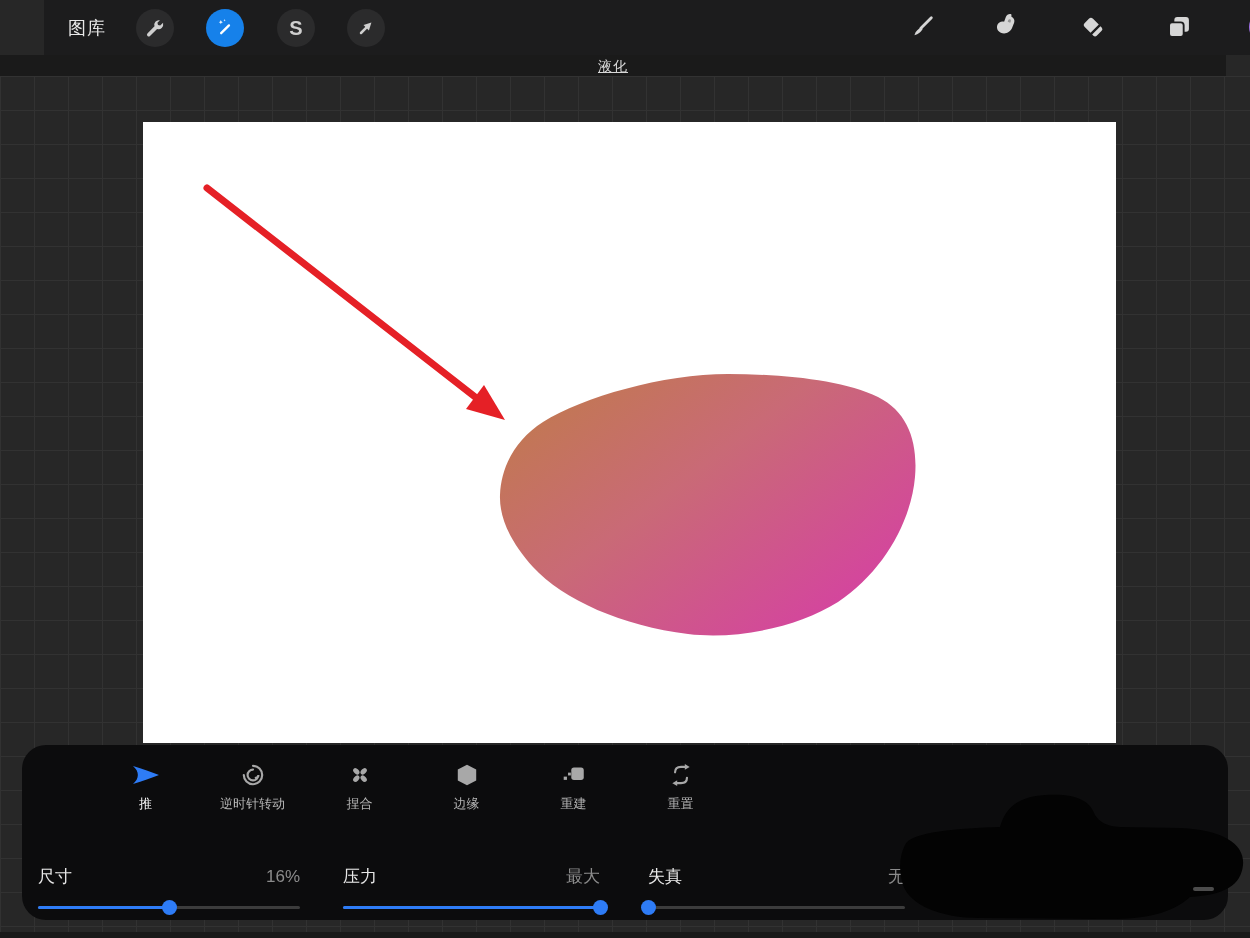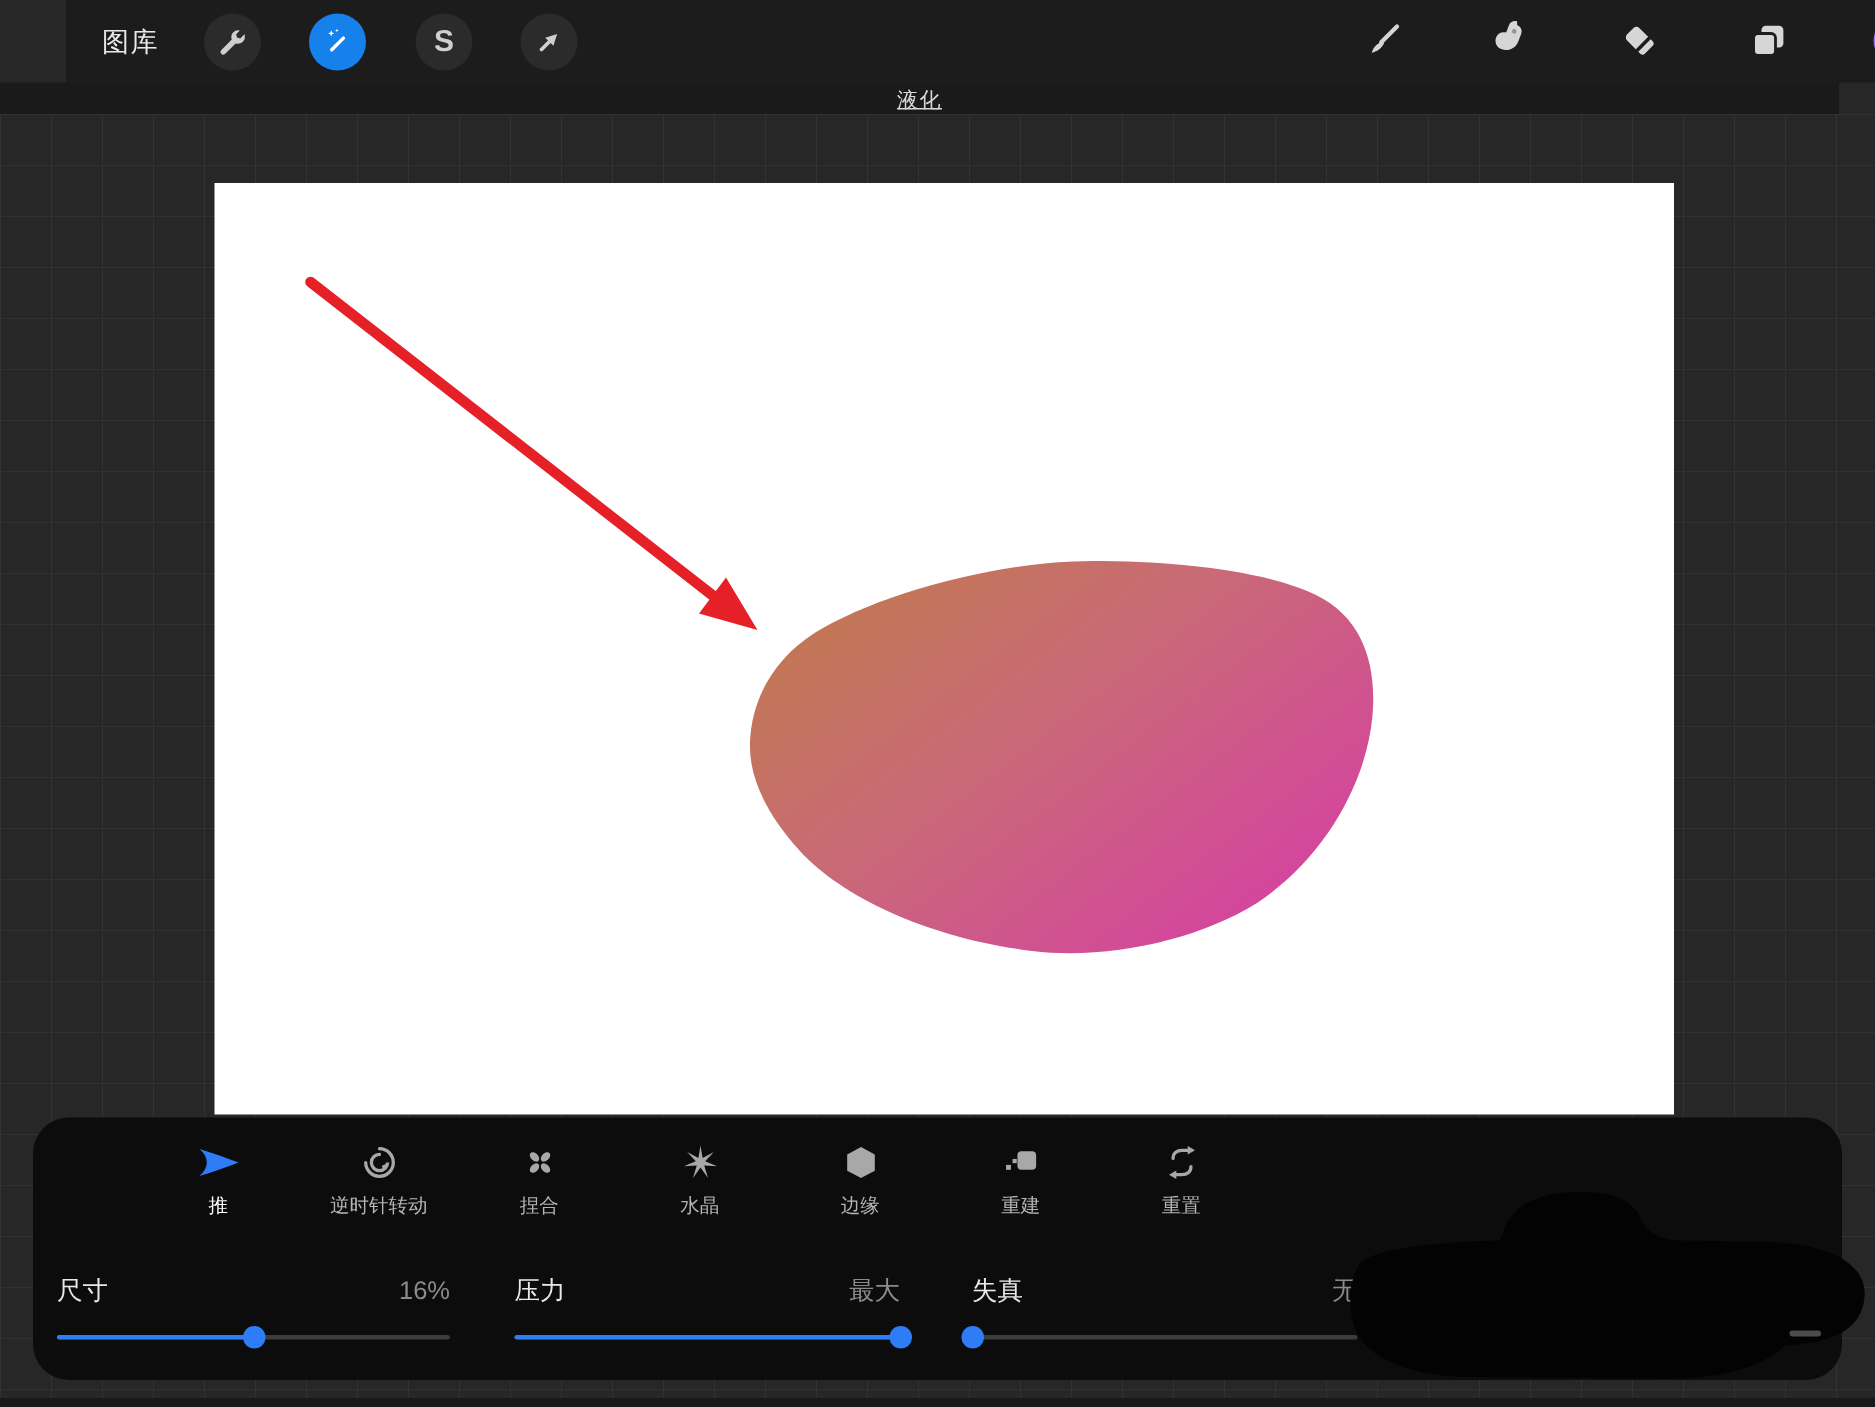--- a/index.html
+++ b/index.html
@@ -205,14 +205,6 @@
       </div>
 
 
-      <div class="tool">
-        <span class="ticon">
-          <svg width="26" height="26" viewBox="0 0 24 24" class="gicon">
-            <polygon points="12,1.5 13.3,9.3 20.2,5.5 14.9,11.3 22.2,14.3 14.3,13.9 16.6,21.5 12,15 7.4,21.5 9.7,13.9 1.8,14.3 9.1,11.3 3.8,5.5 10.7,9.3"></polygon>
-          </svg>
-        </span>
-        <span class="tlabel">水晶</span>
-      </div>
 
       <div class="tool">
         <span class="ticon">

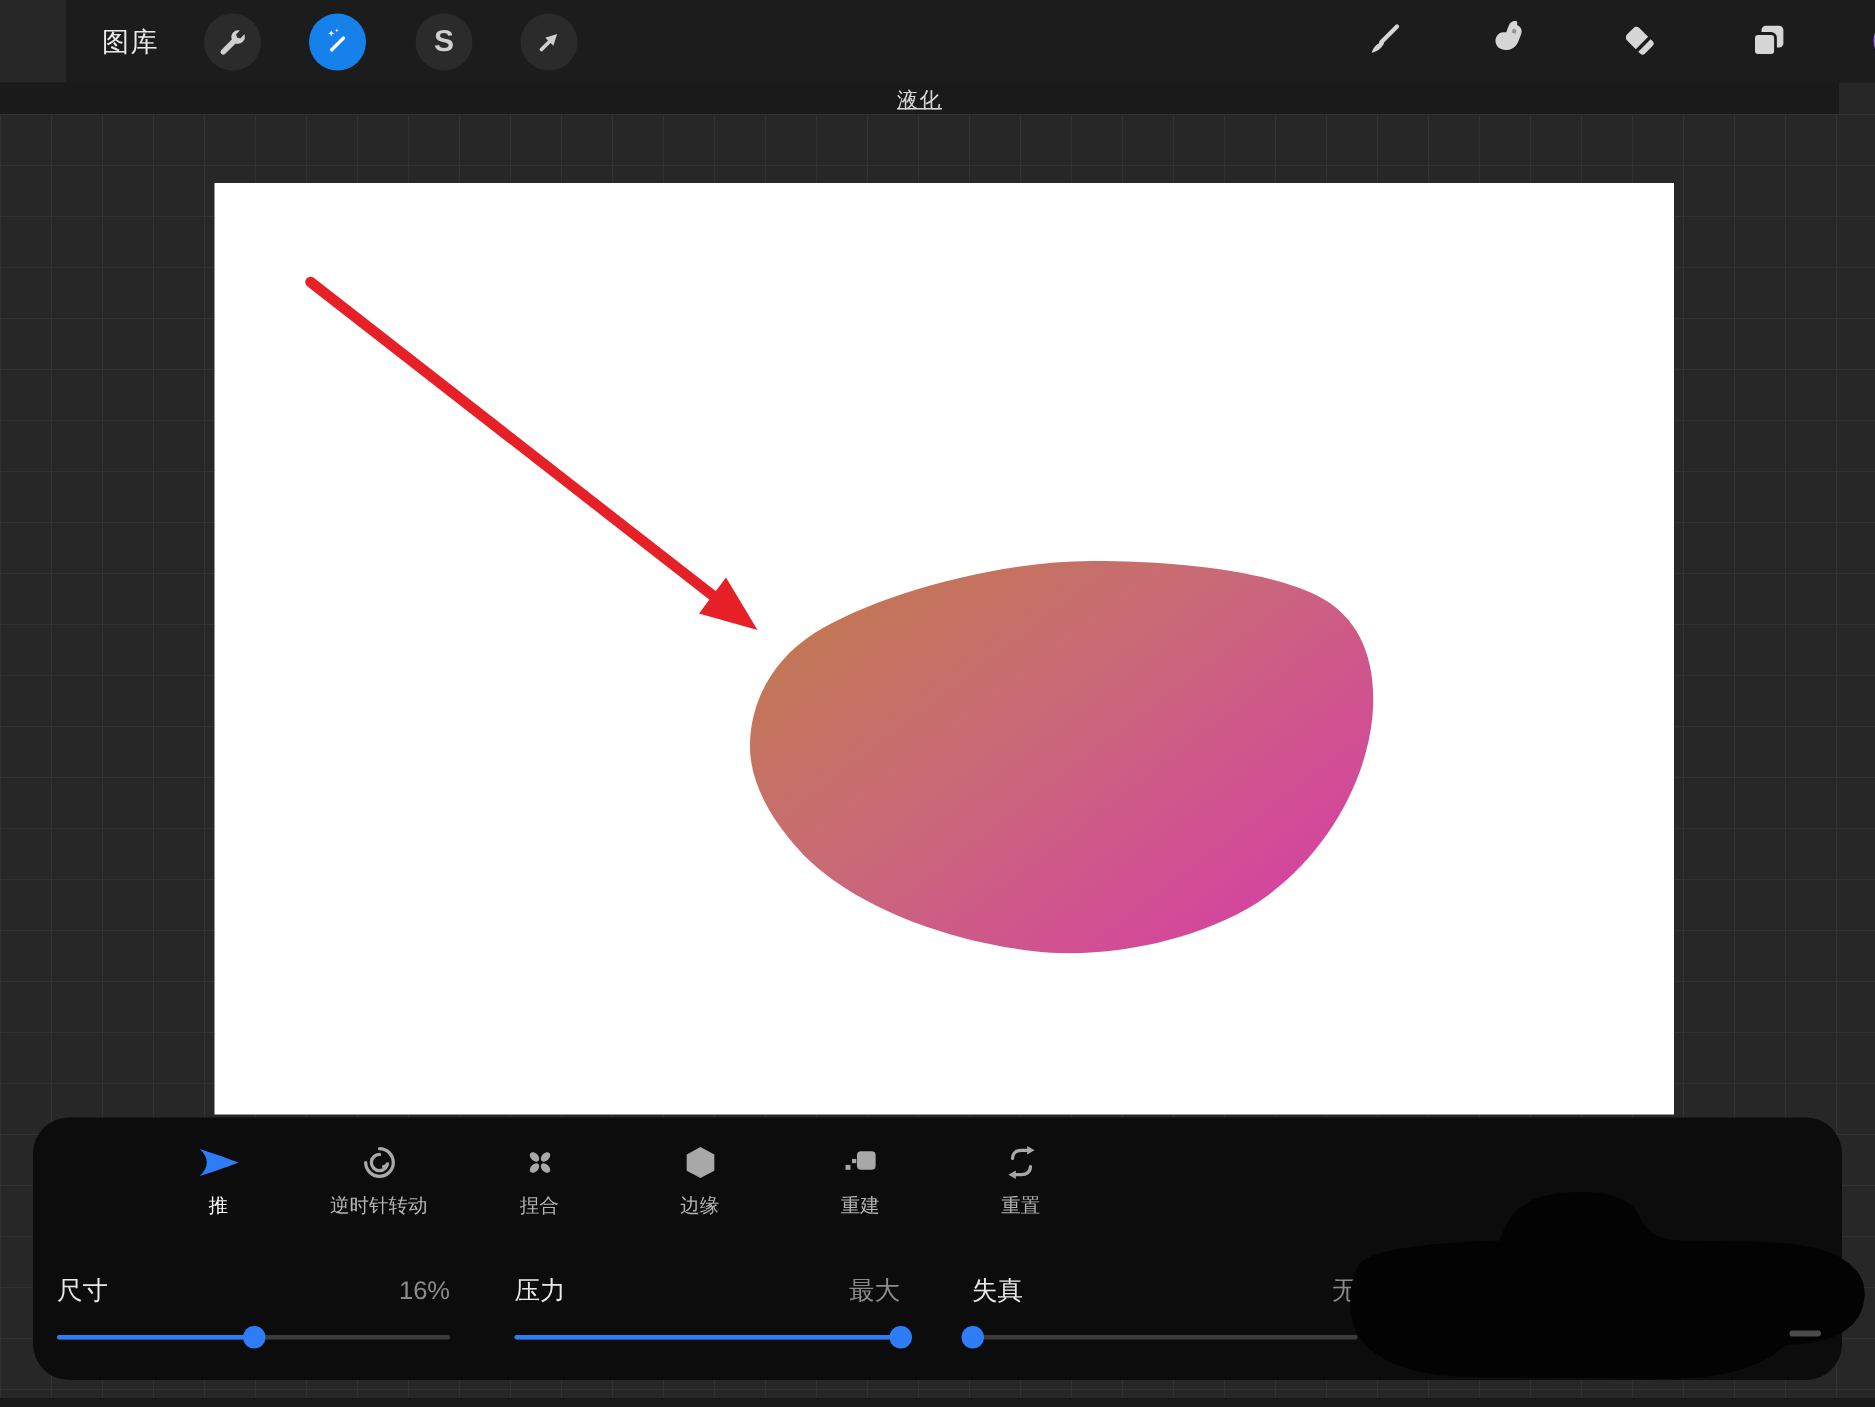--- a/index.html
+++ b/index.html
@@ -56,7 +56,7 @@
   .sg2 { left:321px; width:257px; }
   .sg3 { left:626px; width:257px; }
   .srow { display:flex; justify-content:space-between; align-items:baseline;
-          font-size:17px; color:#e8e8e8; height:20px; }
+          font-size:17px; color:#e8e8e8; height:20px;margin-top:16px; }
   .sval { color:#8b8b8b; }
   .track { position:relative; margin-top:21px; height:3px; background:#3c3c3c; border-radius:2px; }
   .fill  { position:absolute; left:0; top:0; height:3px; background:#2e7cf6; border-radius:2px; }

